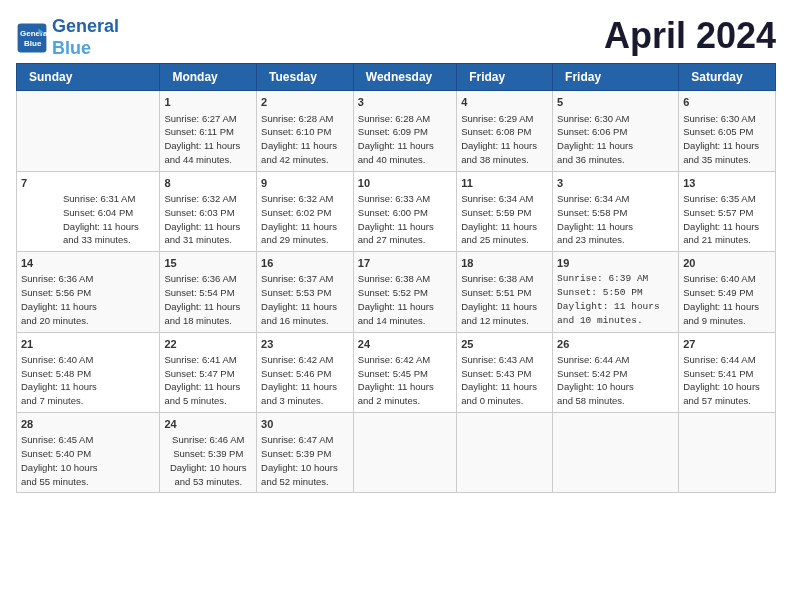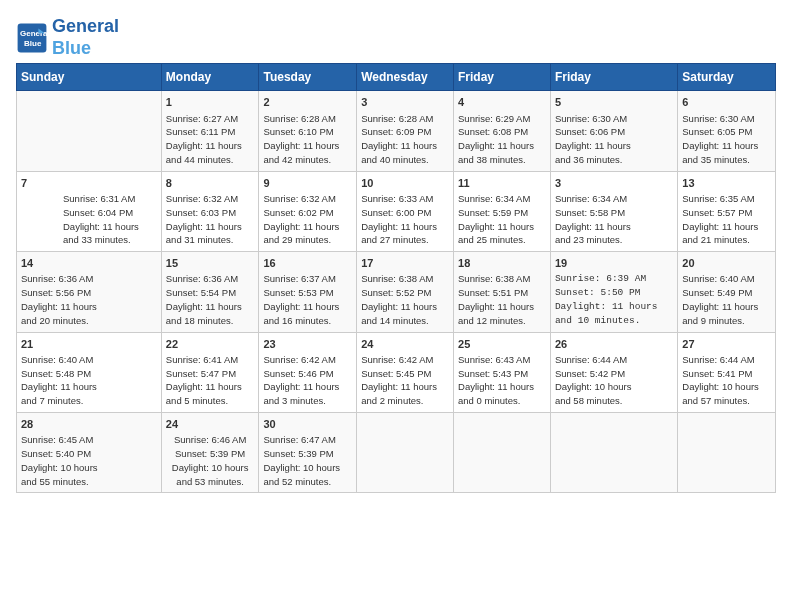--- a/index.html
+++ b/index.html
@@ -107,6 +107,7 @@
     </div>
   </div>
   <div class="title-block">
+    <div class="month-title">April 2024</div>
   </div>
 </div>
 

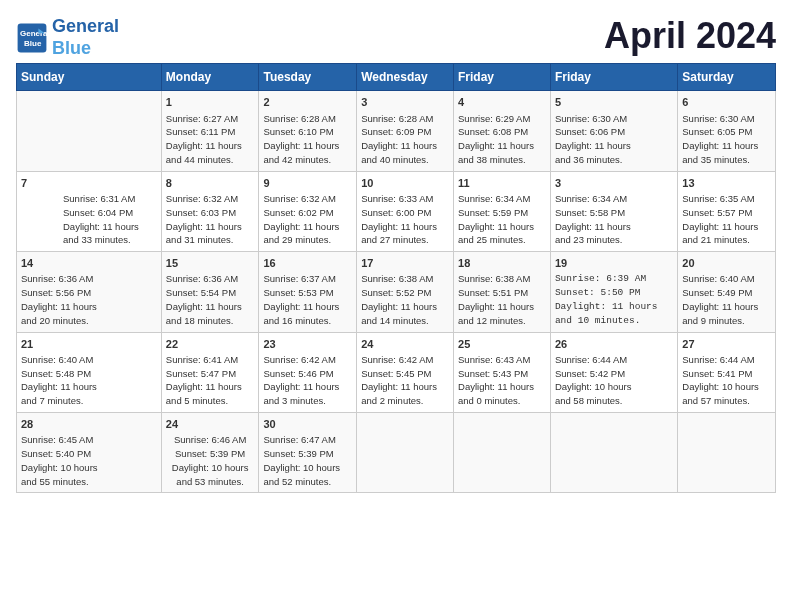--- a/index.html
+++ b/index.html
@@ -56,7 +56,7 @@
     thead tr th {
       background-color: #2563a8;
       color: #fff;
-      padding: 6px 4px;
+      padding: 6px 12px;
       text-align: left;
       font-size: 12px;
       font-weight: bold;

